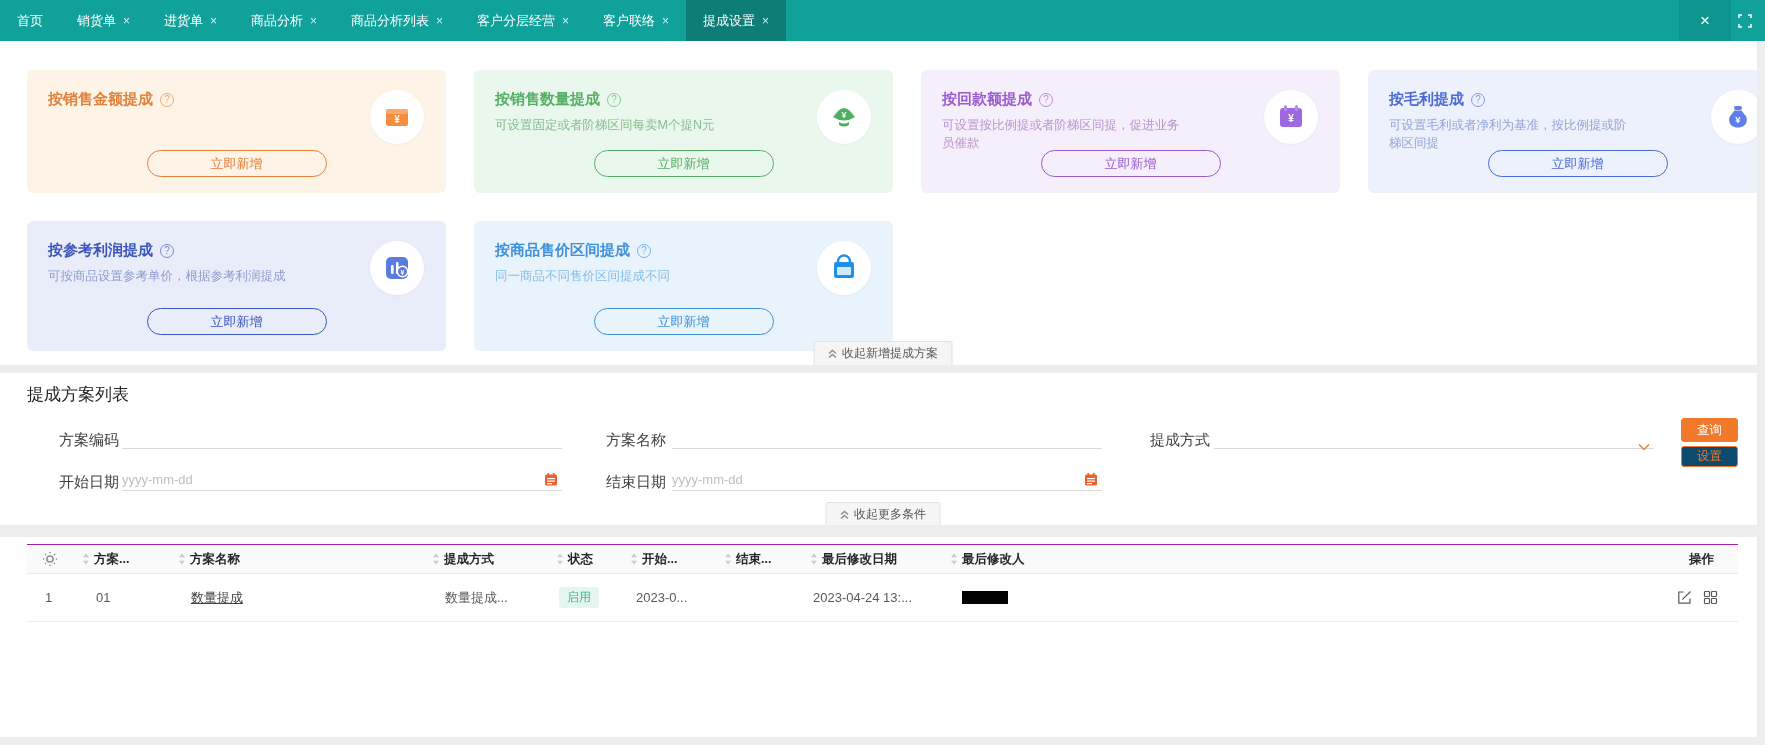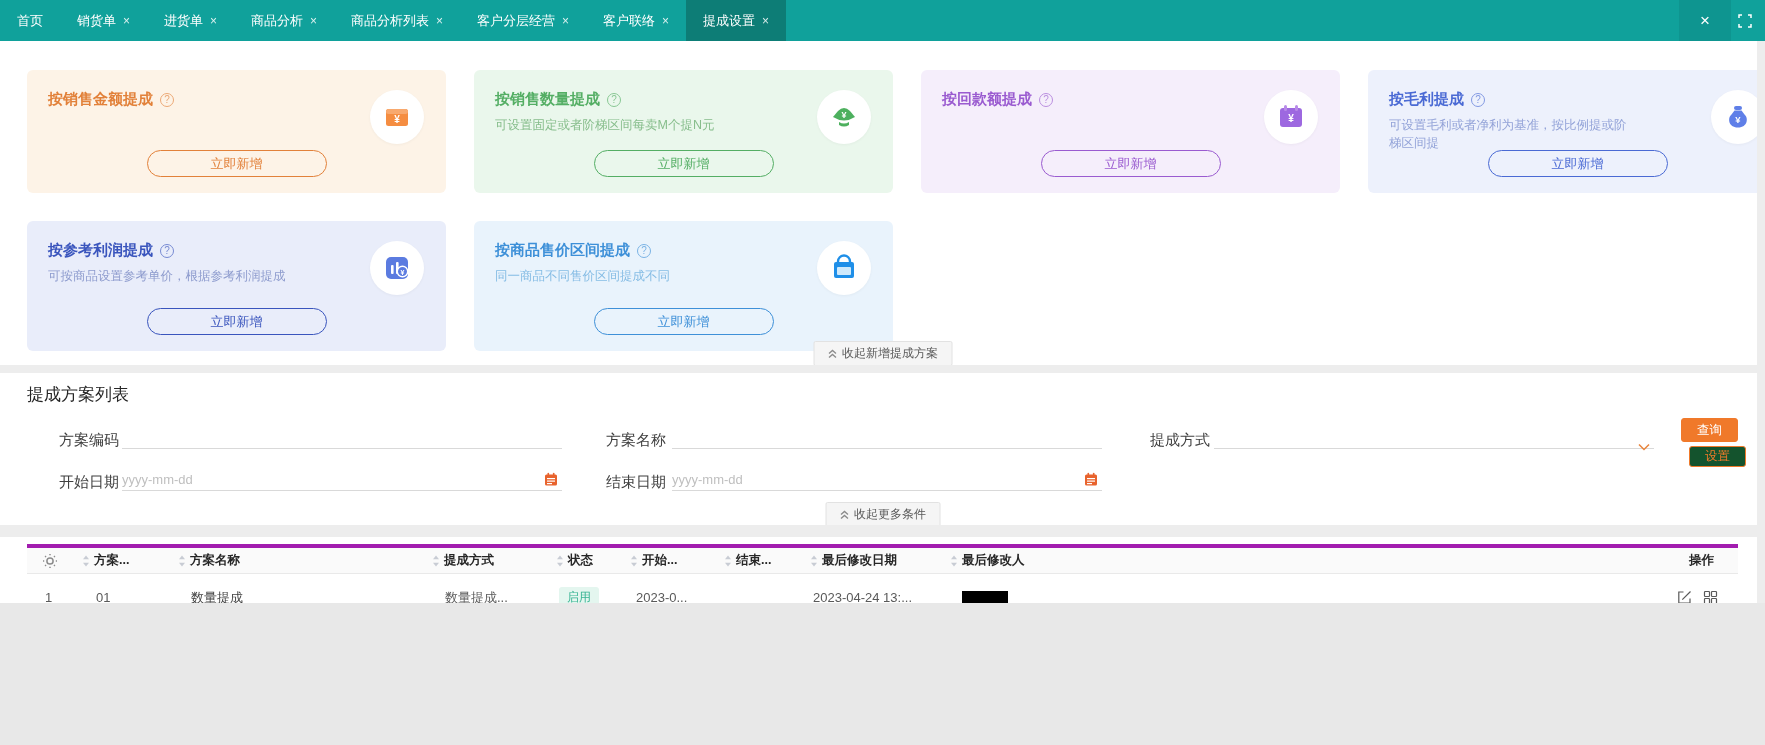--- a/index.html
+++ b/index.html
@@ -4,7 +4,7 @@
 <style>
   * { margin:0; padding:0; box-sizing:border-box; }
   body { background:#e8e8e8; font-family:"Liberation Sans","DejaVu Sans",sans-serif; }
-  #screen { position:relative; width:1765px; height:603px; background:#fff; overflow:hidden;padding-left:20px; }
+  #screen { position:relative; width:1765px; height:745px; background:#fff; overflow:hidden;padding-left:20px; }
 
   
   .nav { position:absolute; top:0; left:0; width:100%; height:41px; background:#10a19b; display:flex; align-items:stretch; }

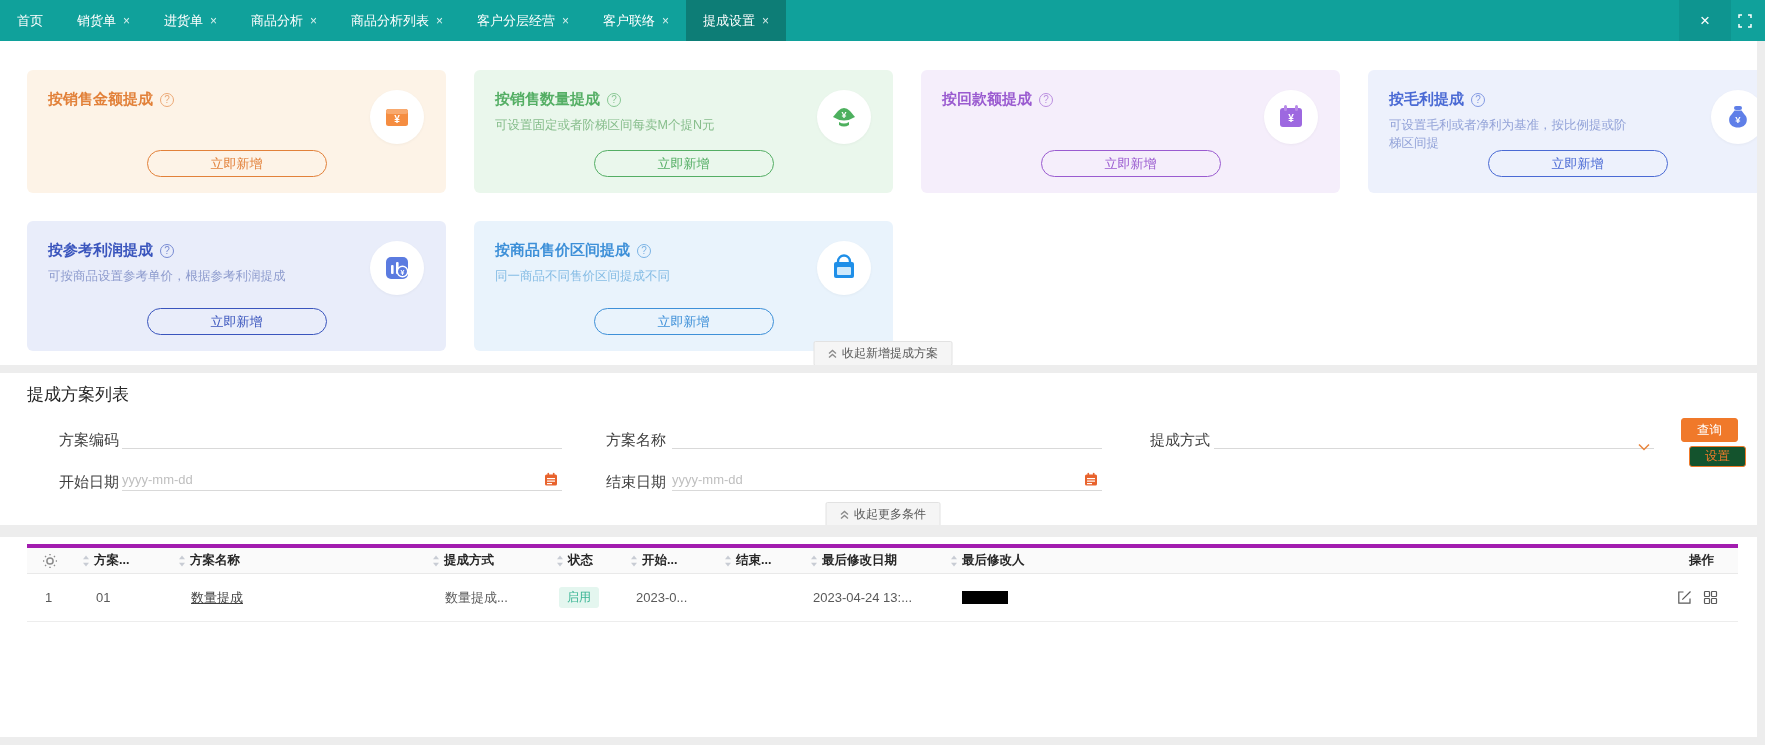--- a/index.html
+++ b/index.html
@@ -142,6 +142,7 @@
         <span class="card-title">按回款额提成</span>
         <span class="help">?</span>
       </div>
+      <div class="card-desc">可设置按比例提或者阶梯区间提，促进业务员催款</div>
       <div class="card-icon-circle">
         <svg width="30" height="30" viewBox="0 0 30 30">
             <rect x="4" y="6" width="22" height="19" rx="3" fill="#9d68e0"></rect>

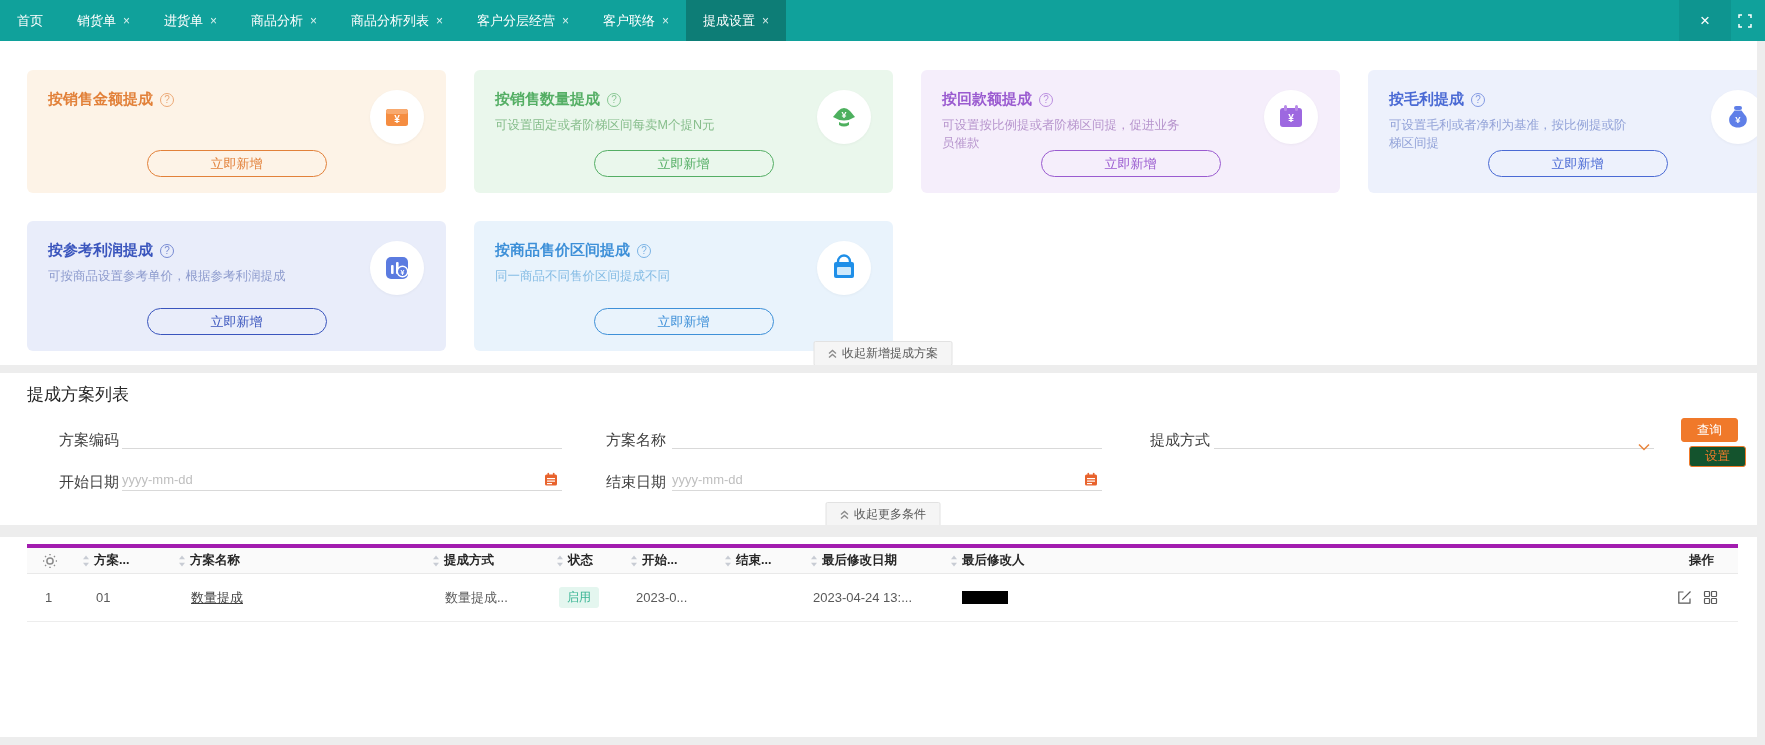--- a/index.html
+++ b/index.html
@@ -43,7 +43,7 @@
   .sel-chevron { position:absolute; cursor:pointer; }
   .cal-icon { position:absolute; cursor:pointer; }
   .btn-search { position:absolute; left:1681px; top:418px; width:57px; height:24px; background:#f0792a; border:1px solid #f0792a; color:#fff; font-size:12.5px; border-radius:3px; cursor:pointer; font-family:inherit; }
-  .btn-settings { position:absolute; left:1681px; top:446px; width:57px; height:21px; background:#14532d; border:1px solid #f0792a; color:#f0792a; font-size:12.5px; border-radius:3px; cursor:pointer; font-family:inherit;margin-left:8px; }
+  .btn-settings { position:absolute; left:1681px; top:446px; width:57px; height:21px; background:#0c4a6e; border:1px solid #f0792a; color:#f0792a; font-size:12.5px; border-radius:3px; cursor:pointer; font-family:inherit; }
 
   
   .table { position:absolute; left:27px; top:544px; width:1711px; }

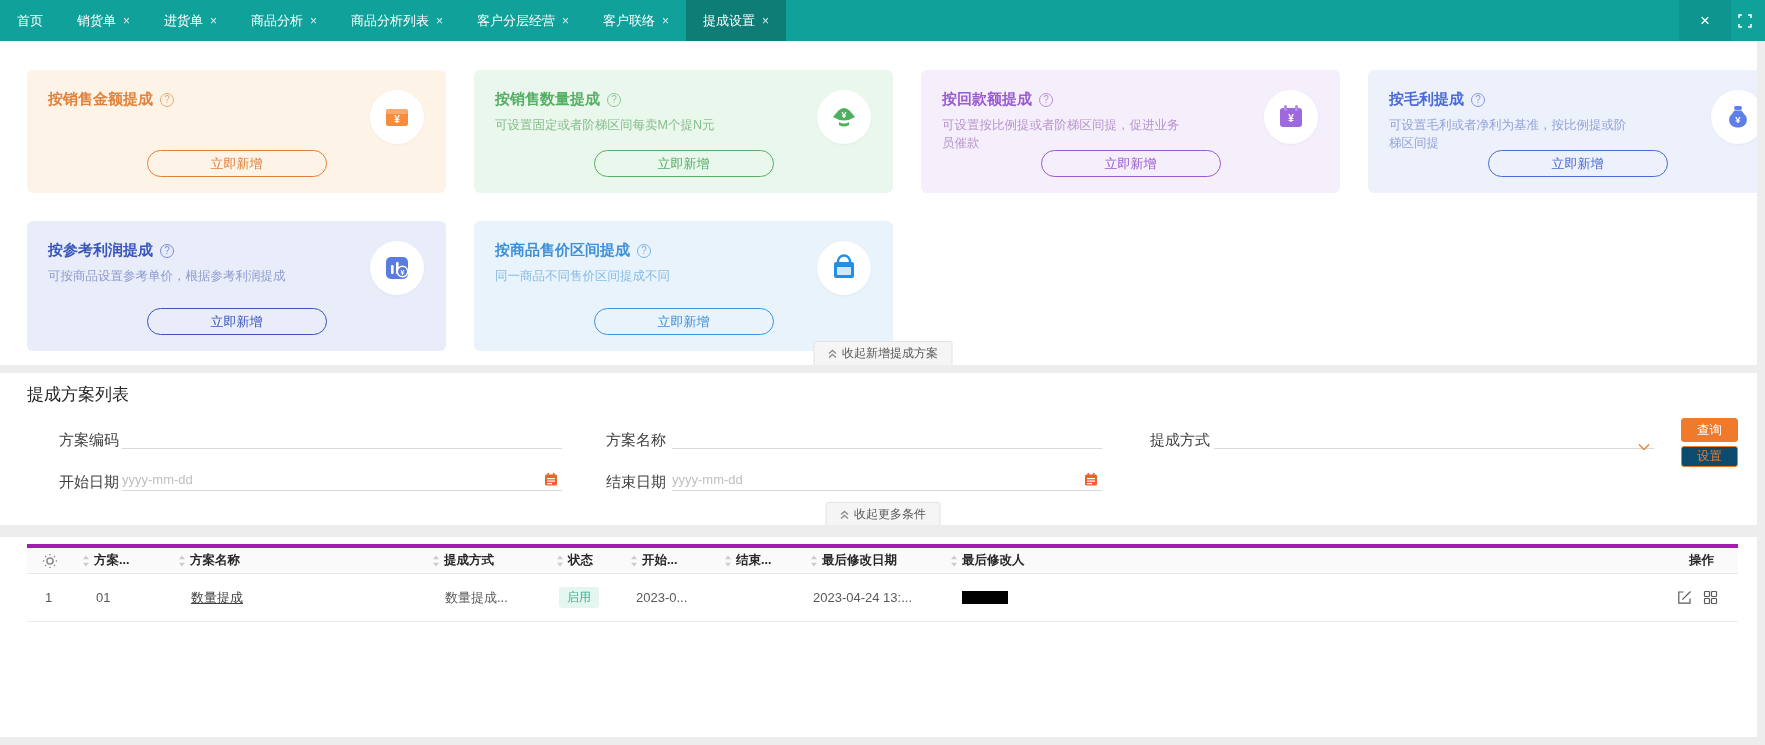--- a/index.html
+++ b/index.html
@@ -47,7 +47,7 @@
 
   
   .table { position:absolute; left:27px; top:544px; width:1711px; }
-  .thead { position:relative; height:30px; background:#fafafa; border-top:4px solid #a21caf; border-bottom:1px solid #e9e9e9; }
+  .thead { position:relative; height:30px; background:#fafafa; border-top:1px solid #a21caf; border-bottom:1px solid #e9e9e9; }
   .th { position:absolute; top:0; height:100%; display:flex; align-items:center; gap:4px; font-size:12.5px; font-weight:bold; color:#262626; white-space:nowrap; cursor:pointer; }
   .trow { position:relative; height:48px; border-bottom:1px solid #ededed; }
   .td { position:absolute; top:0; height:100%; display:flex; align-items:center; font-size:13px; color:#595959; white-space:nowrap; }

